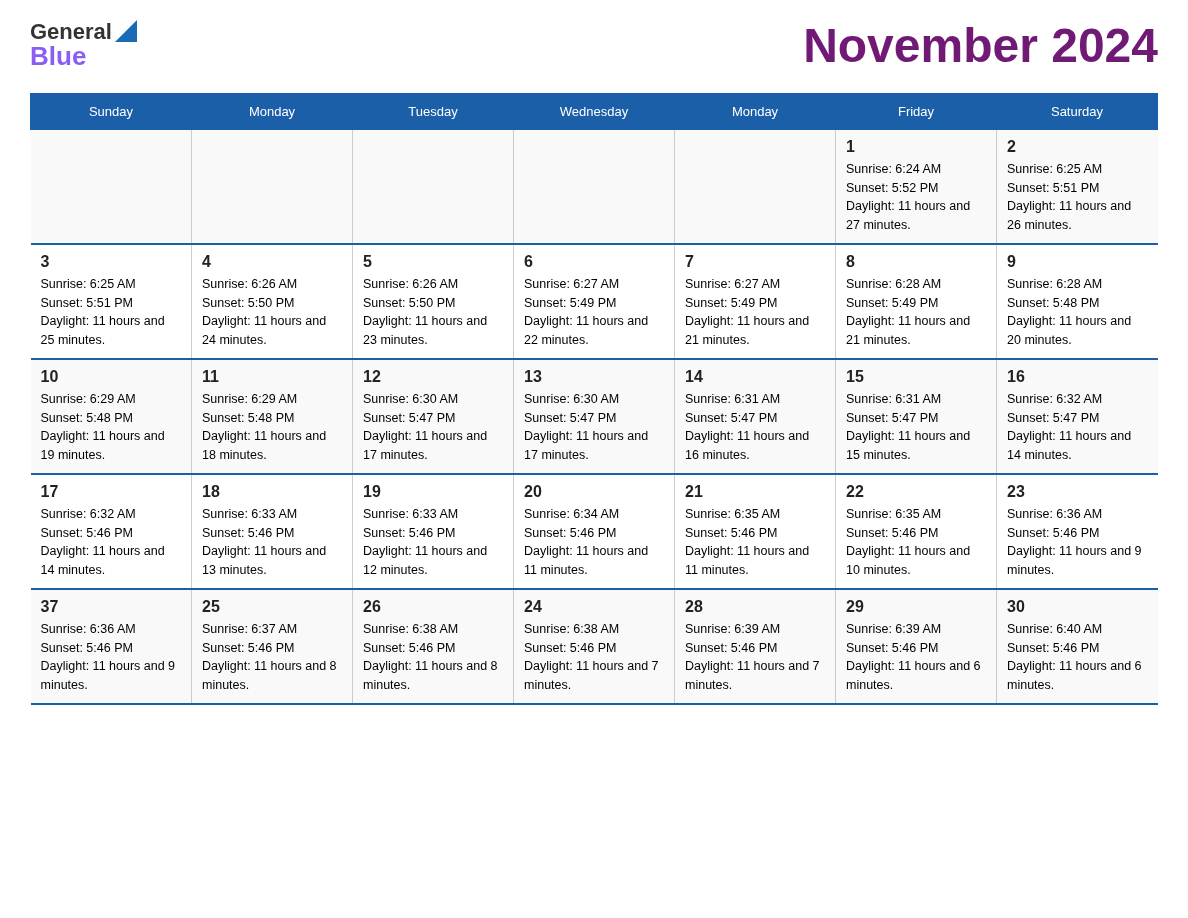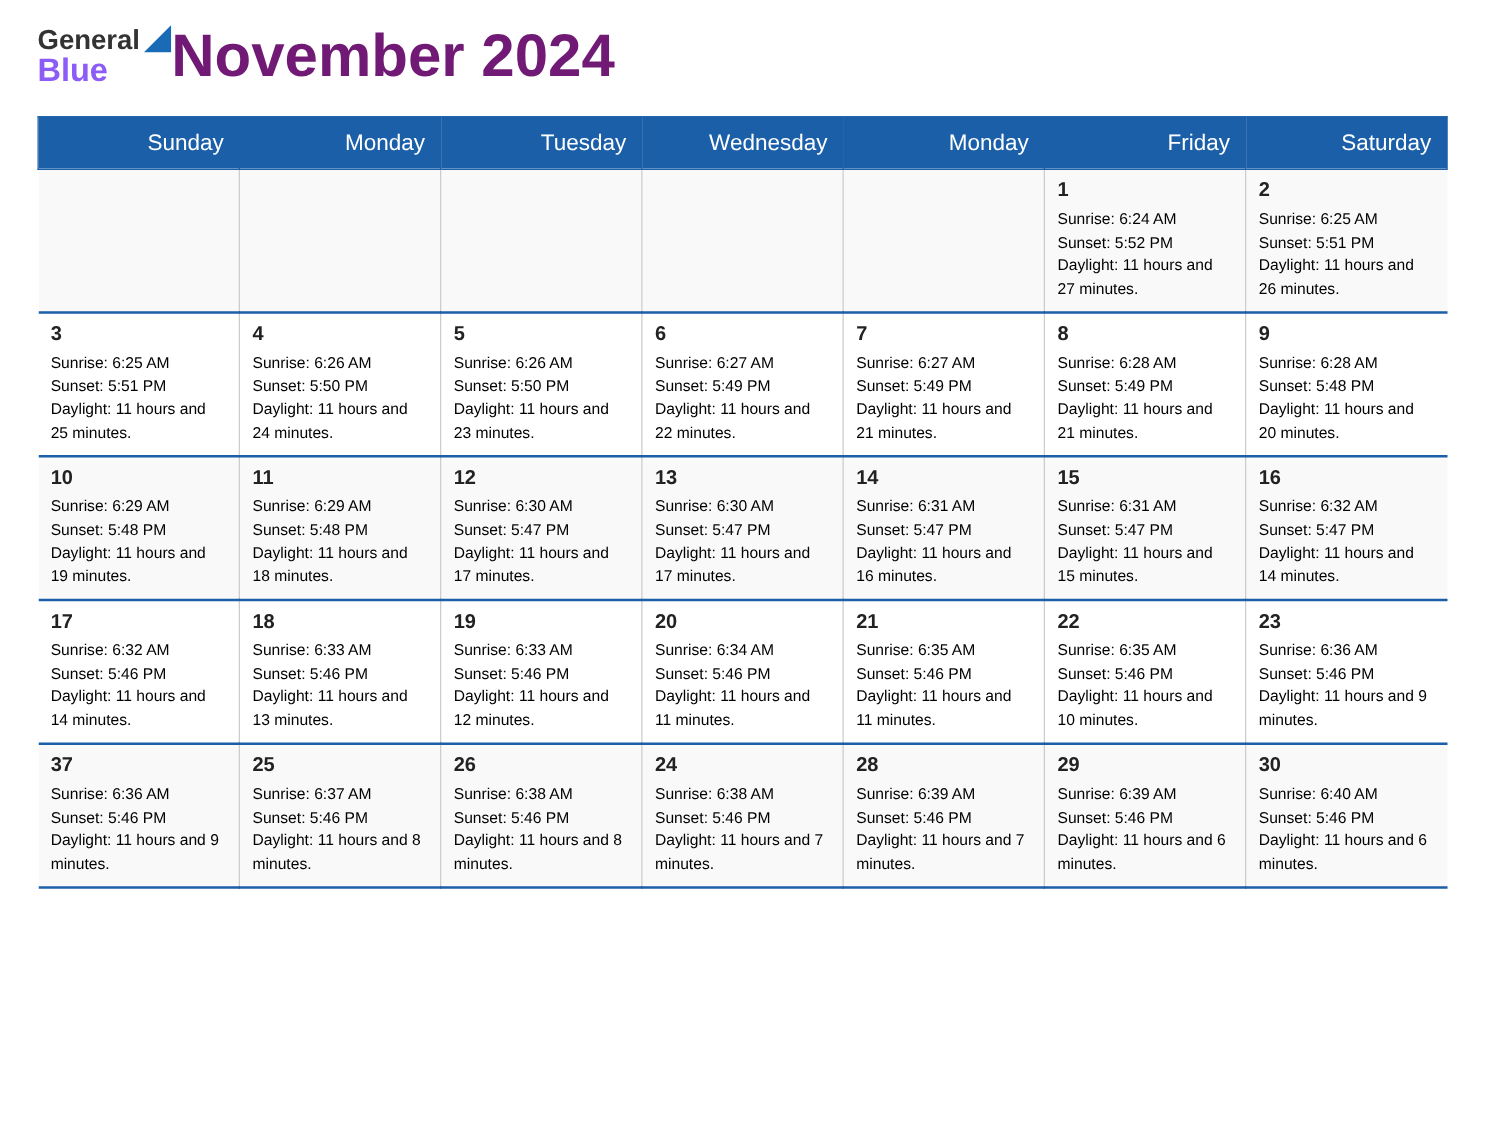--- a/index.html
+++ b/index.html
@@ -12,7 +12,7 @@
     }
     .header {
       display: flex;
-      justify-content: flex-start;
+      justify-content: space-between;
       align-items: flex-start;
       margin-bottom: 20px;
     }

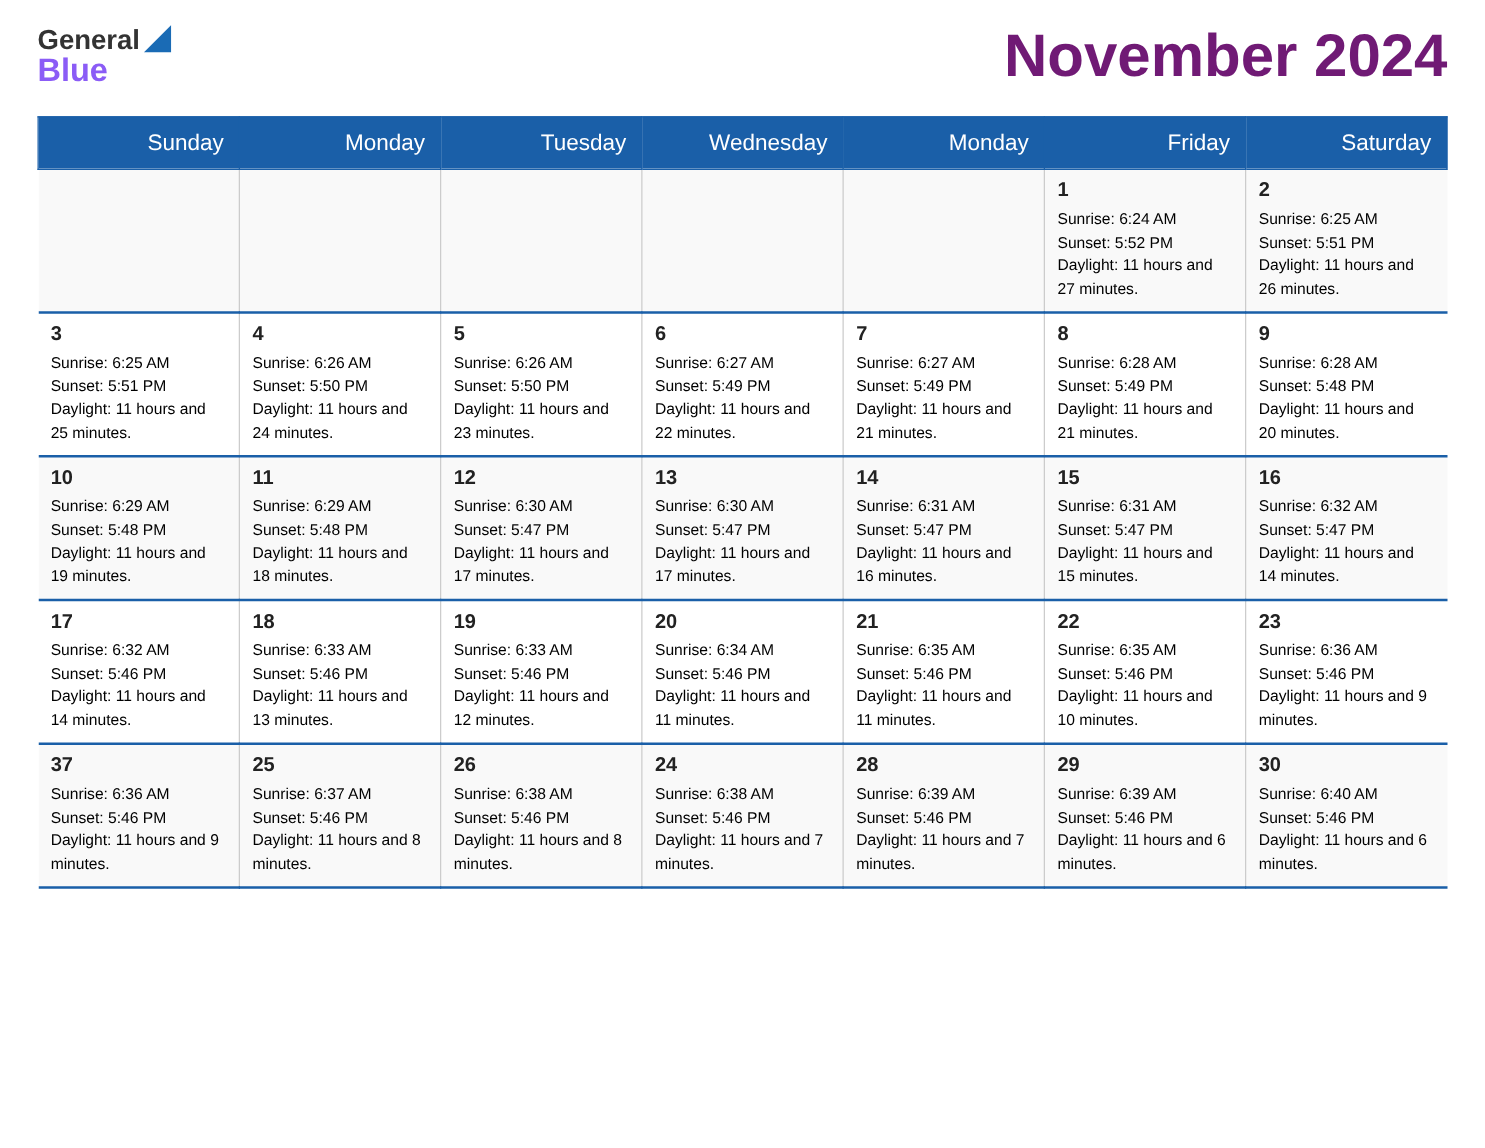--- a/index.html
+++ b/index.html
@@ -54,10 +54,10 @@
     }
     thead th {
       color: #fff;
-      font-size: 18px;
+      font-size: 13px;
       font-weight: normal;
       padding: 10px 12px;
-      text-align: right;
+      text-align: center;
       border: 1px solid #1a5fa8;
     }
     tbody tr {

